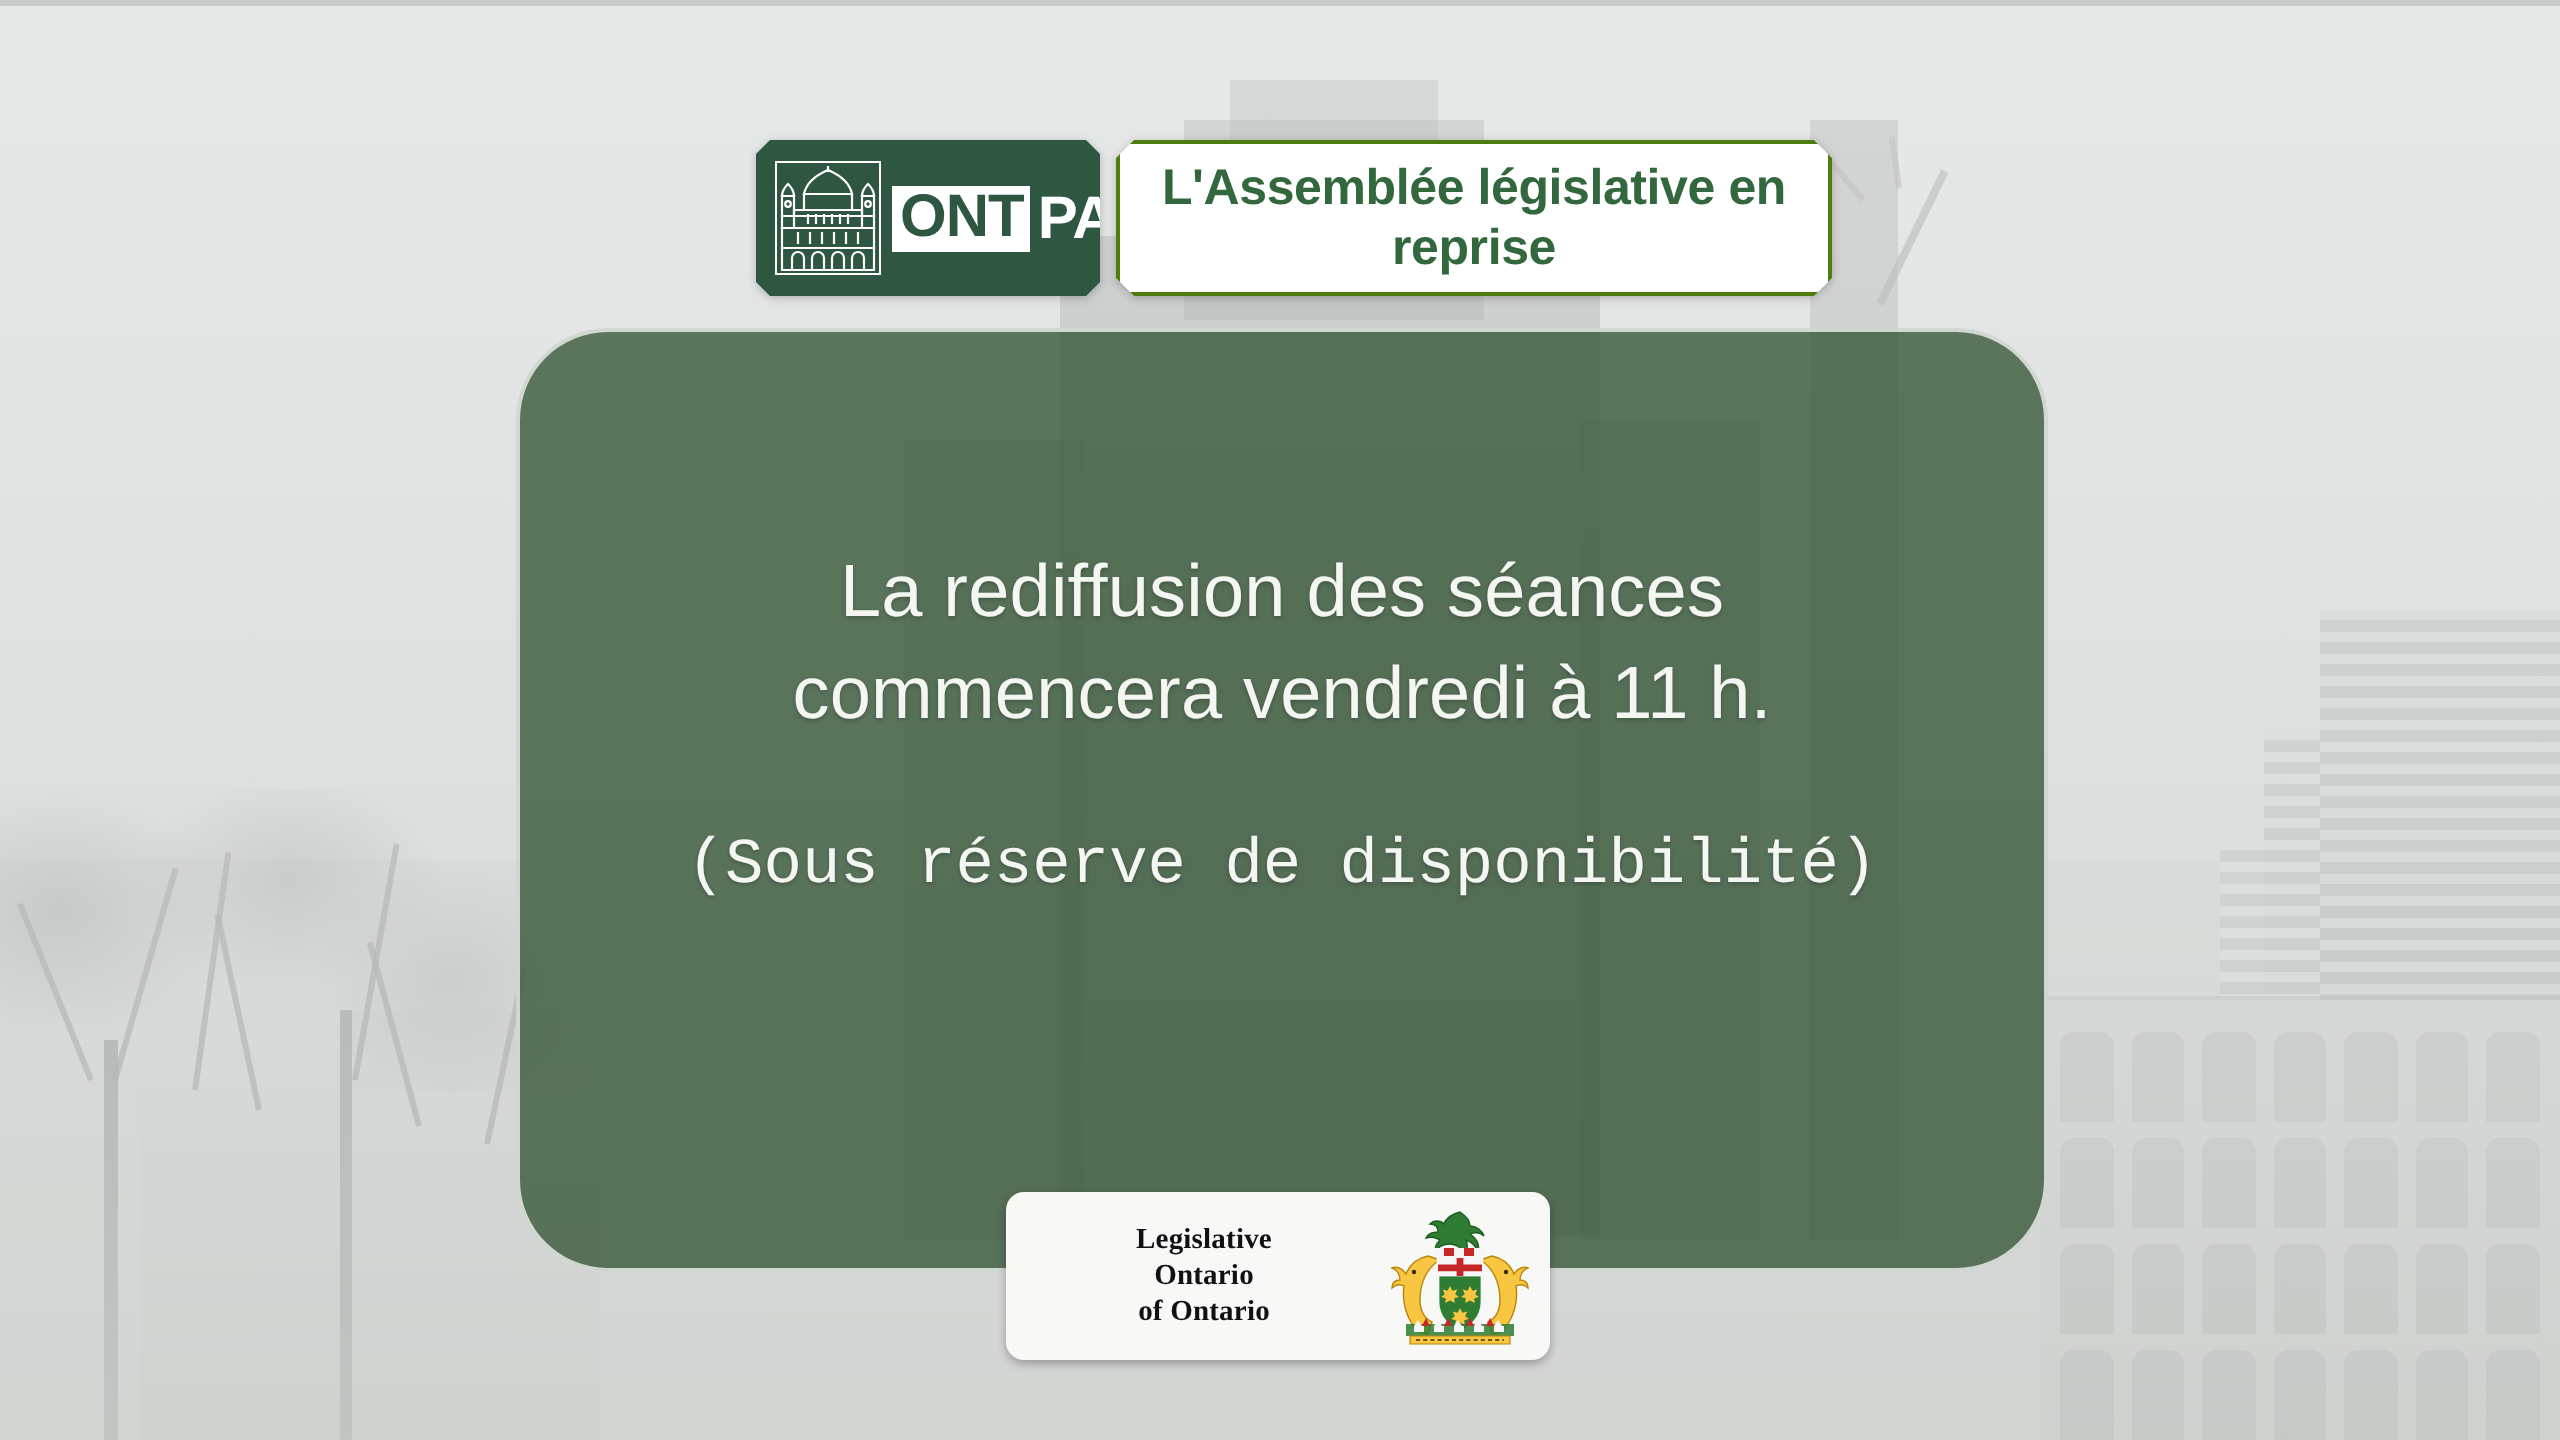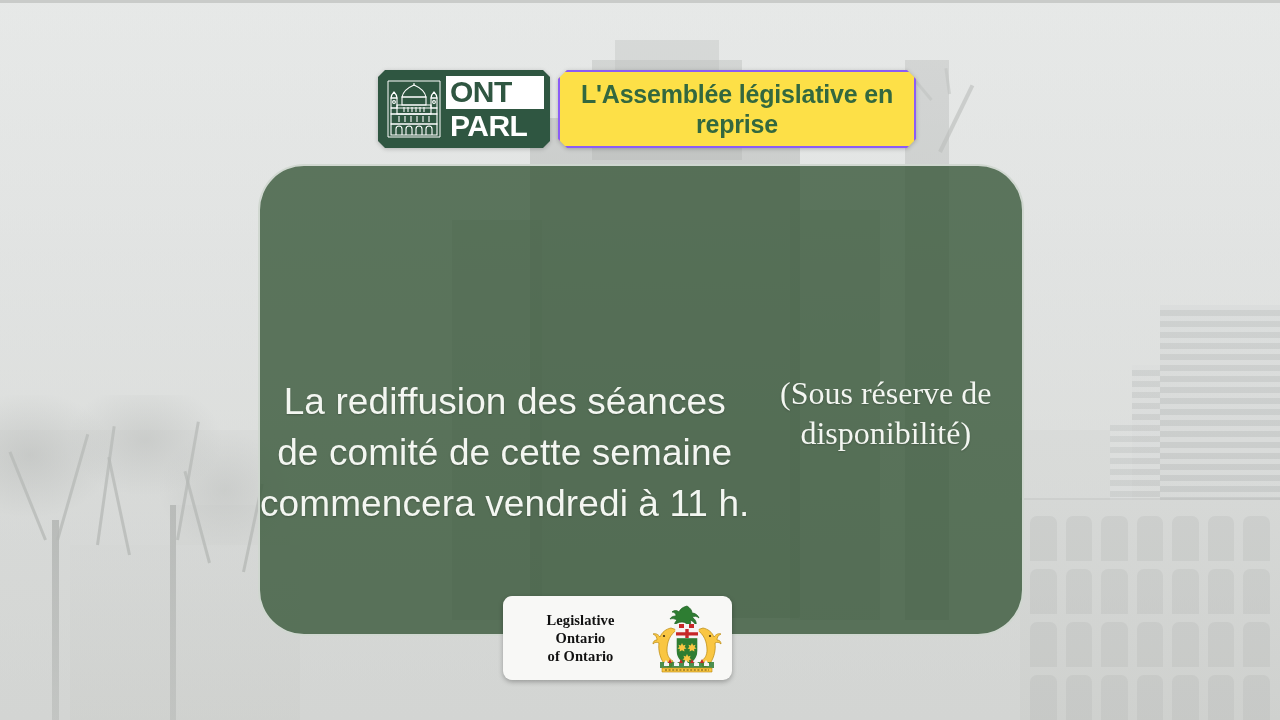--- a/index.html
+++ b/index.html
@@ -190,7 +190,7 @@
   .ontparl-words {
     flex: 1 1 auto;
     display: flex;
-    flex-direction: column;
+    flex-direction: row;
     justify-content: center;
     margin-left: 3px;
   }

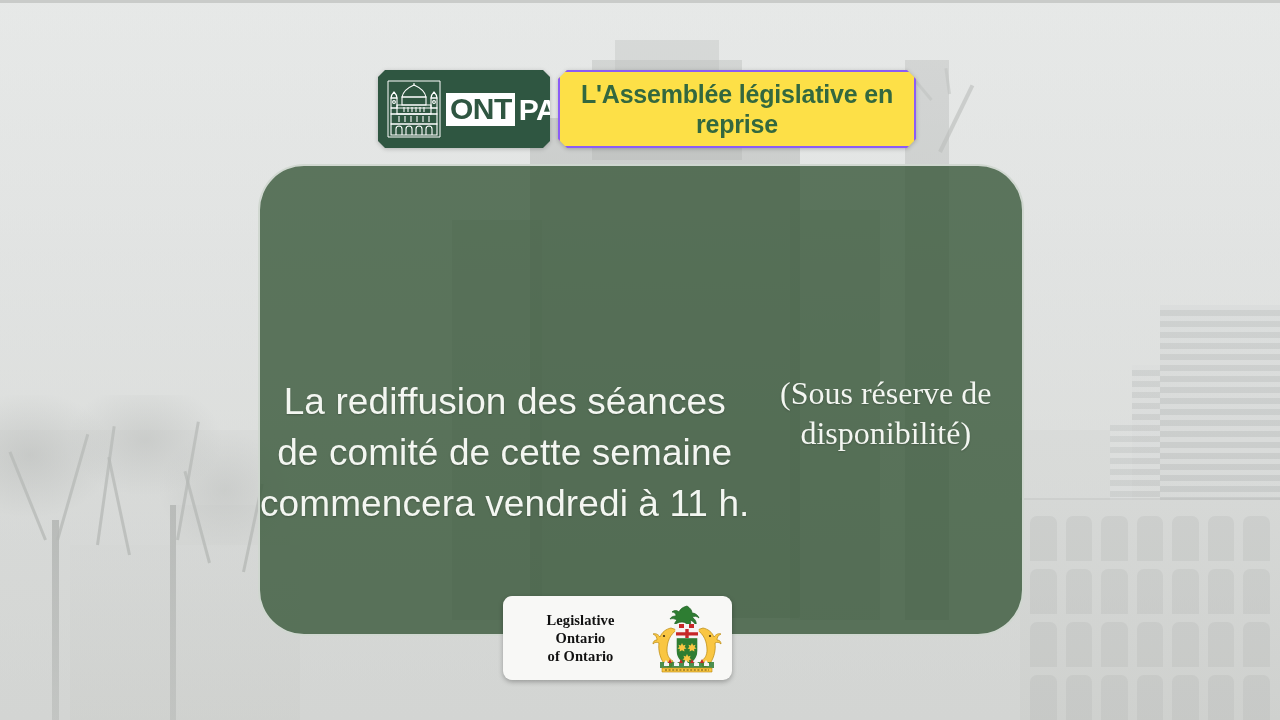--- a/index.html
+++ b/index.html
@@ -220,8 +220,8 @@
     position: relative;
     width: 358px;
     margin-left: 8px;
-    background: #fde047;
-    border: 2px solid #8b5cf6;
+    background: #ffffff;
+    border: 2px solid #4d7c0f;
     display: flex;
     align-items: center;
     justify-content: center;

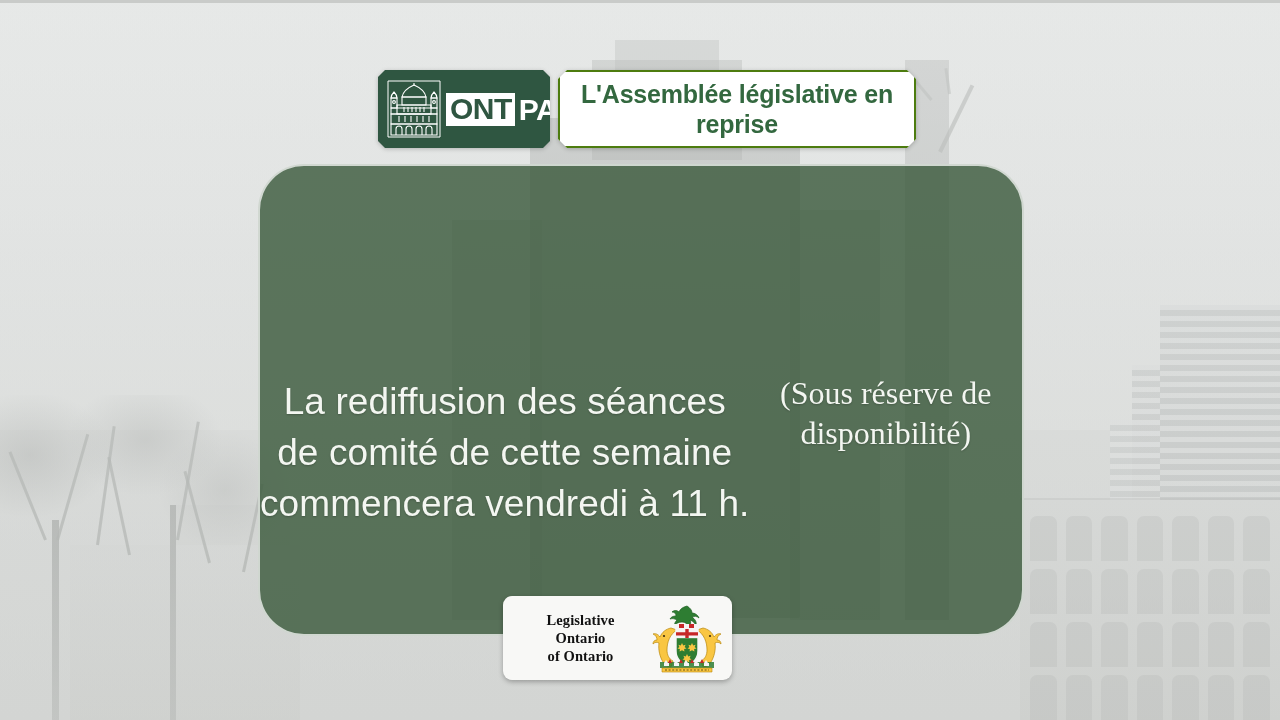--- a/index.html
+++ b/index.html
@@ -251,7 +251,7 @@
     border: 2px solid rgba(255,255,255,.72);
     overflow: hidden;
     display: flex;
-    flex-direction: row;
+    flex-direction: column;
     align-items: center;
     justify-content: flex-start;
   }

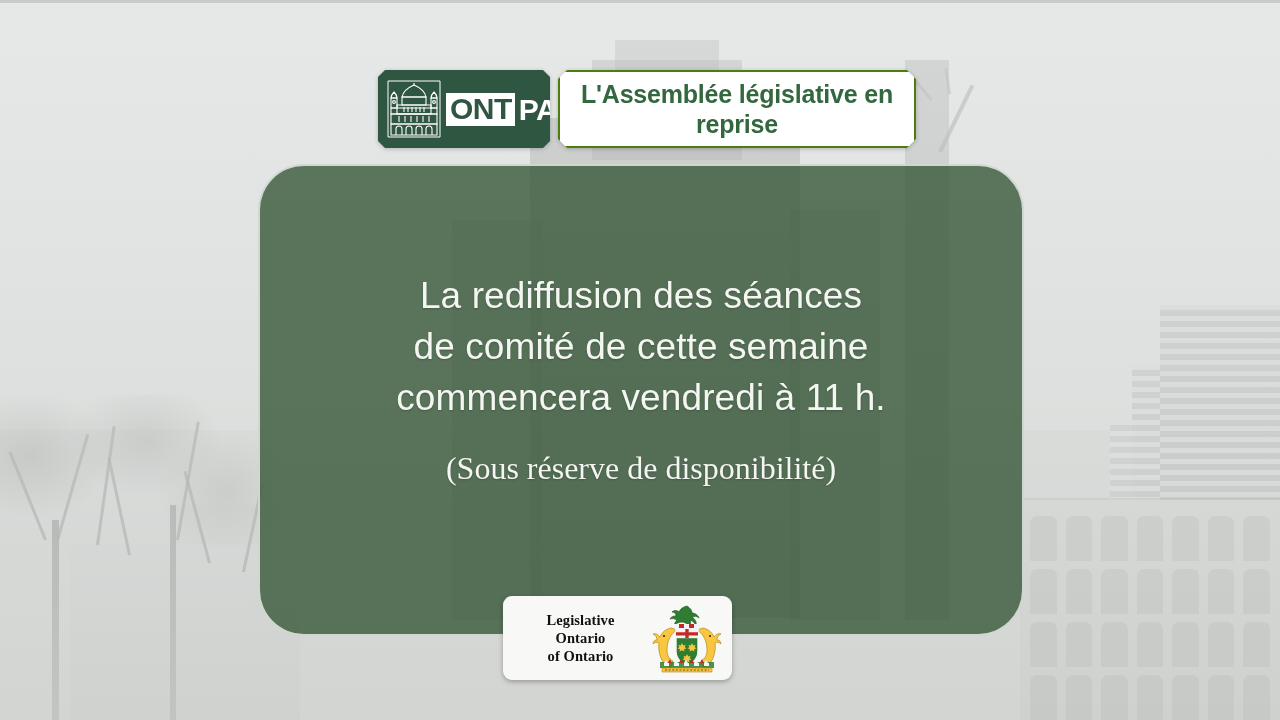--- a/index.html
+++ b/index.html
@@ -444,7 +444,6 @@
 
     <div class="panel-text">
       <span class="ln">La rediffusion des séances</span>
-      <span class="ln">de comité de cette semaine</span>
       <span class="ln">commencera vendredi à 11 h.</span>
     </div>
 

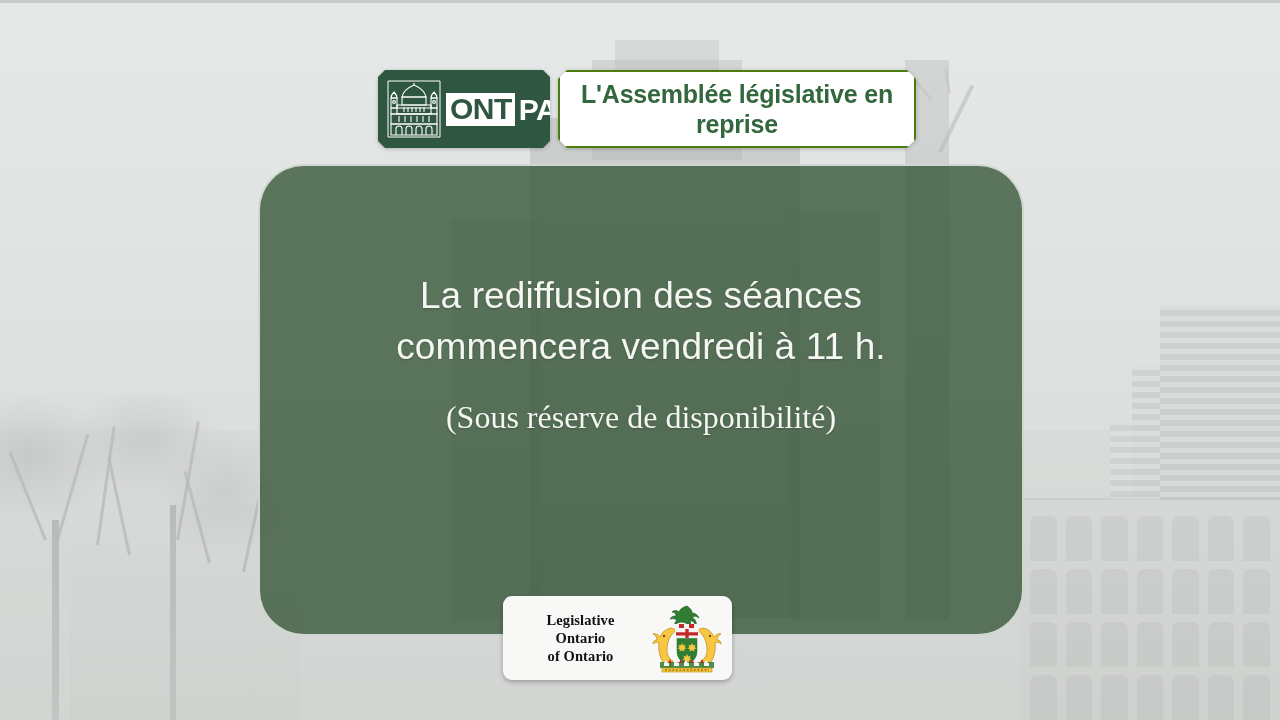--- a/index.html
+++ b/index.html
@@ -271,11 +271,11 @@
   .panel-text .ln { display: block; white-space: nowrap; }
 
   .panel-sub {
-    margin-top: 25px;
+    margin-top: 41px;
     width: 100%;
     text-align: center;
     color: #f3f6f1;
-    font-family: Liberation Serif, serif;
+    font-family: Liberation Mono, monospace;
     font-size: 32px;
     line-height: 40px;
     font-weight: 400;

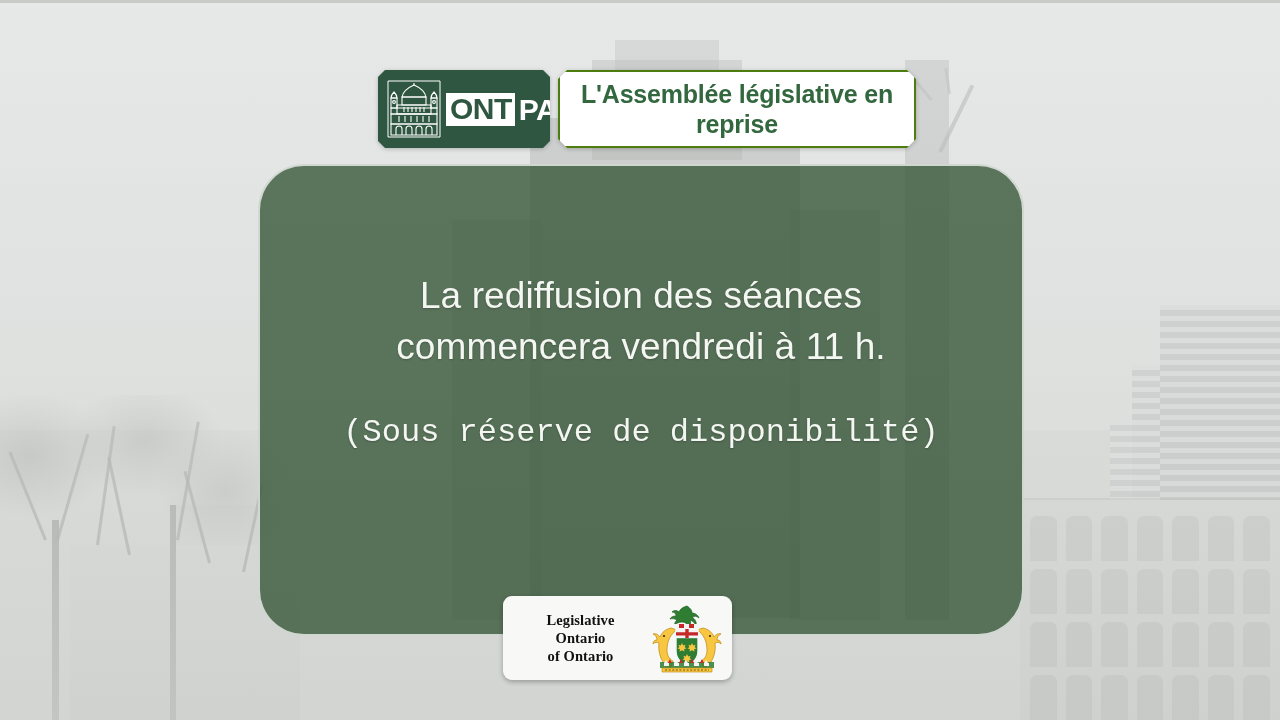--- a/index.html
+++ b/index.html
@@ -286,7 +286,7 @@
   .badge {
     position: absolute;
     left: 503px; top: 596px;
-    width: 229px; height: 84px;
+    width: 272px; height: 84px;
     background: #f8f8f6;
     border-radius: 9px;
     box-shadow: 0 2px 5px rgba(0,0,0,.28);

